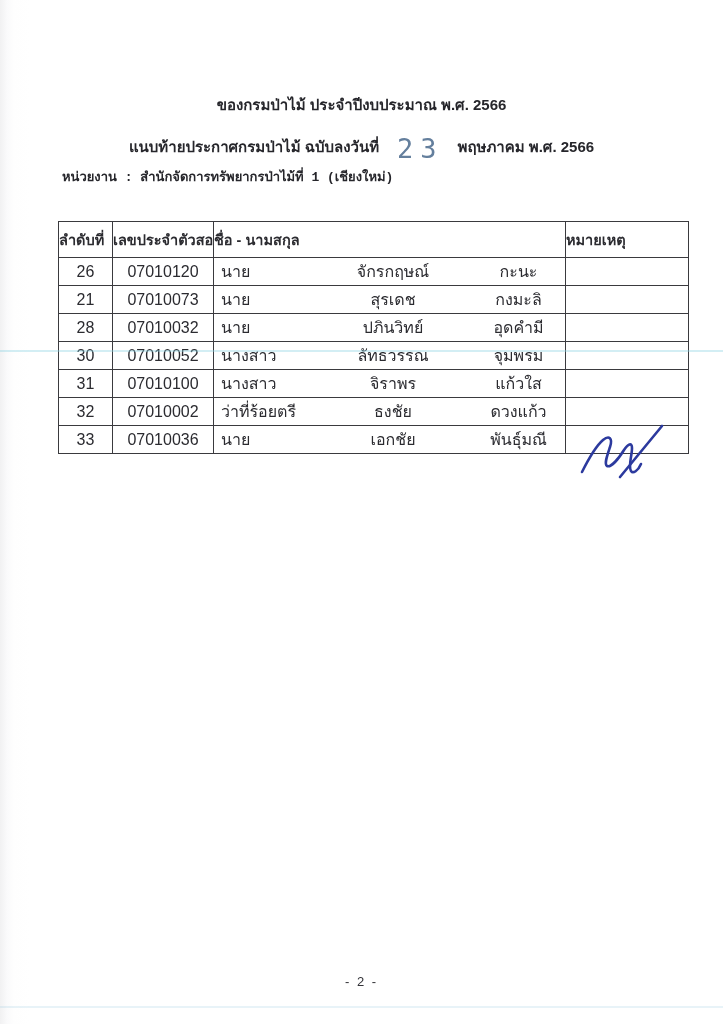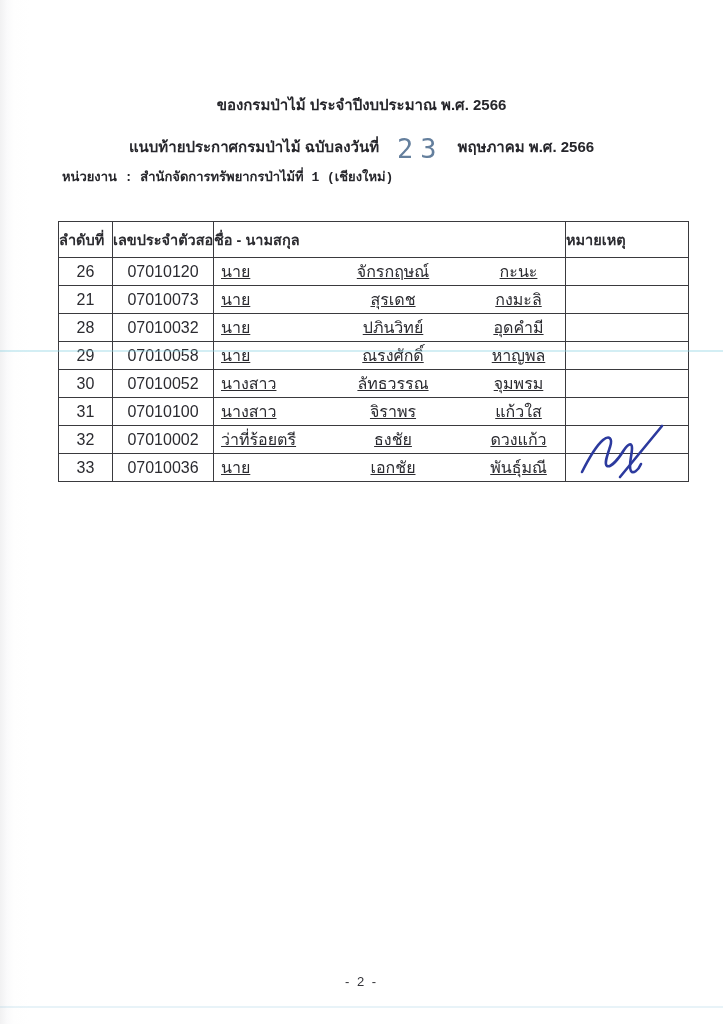--- a/index.html
+++ b/index.html
@@ -88,7 +88,7 @@
   }
   table.results td { height: 28px; vertical-align: middle; }
   td.c-no, td.c-id { text-align: center; }
-  td.c-name { padding: 0; text-decoration: underline; }
+  td.c-name { padding: 0; }
   .name-grid {
     display: grid;
     grid-template-columns: 104px 150px 1fr;

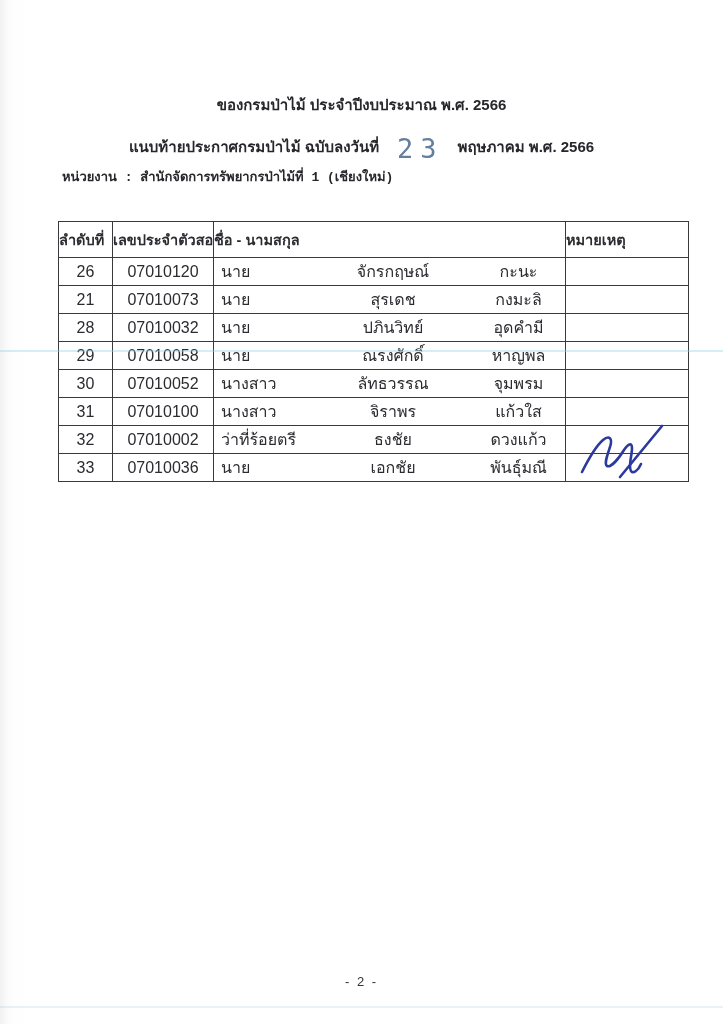--- a/index.html
+++ b/index.html
@@ -185,18 +185,6 @@
       <td class="c-remark"></td>
     </tr>
 
-    <tr>
-      <td class="c-no">29</td>
-      <td class="c-id">07010058</td>
-      <td class="c-name">
-        <div class="name-grid">
-          <span class="t">นาย</span>
-          <span class="fn">ณรงศักดิ์</span>
-          <span class="ln">หาญพล</span>
-        </div>
-      </td>
-      <td class="c-remark"></td>
-    </tr>
 
     <tr>
       <td class="c-no">30</td>

